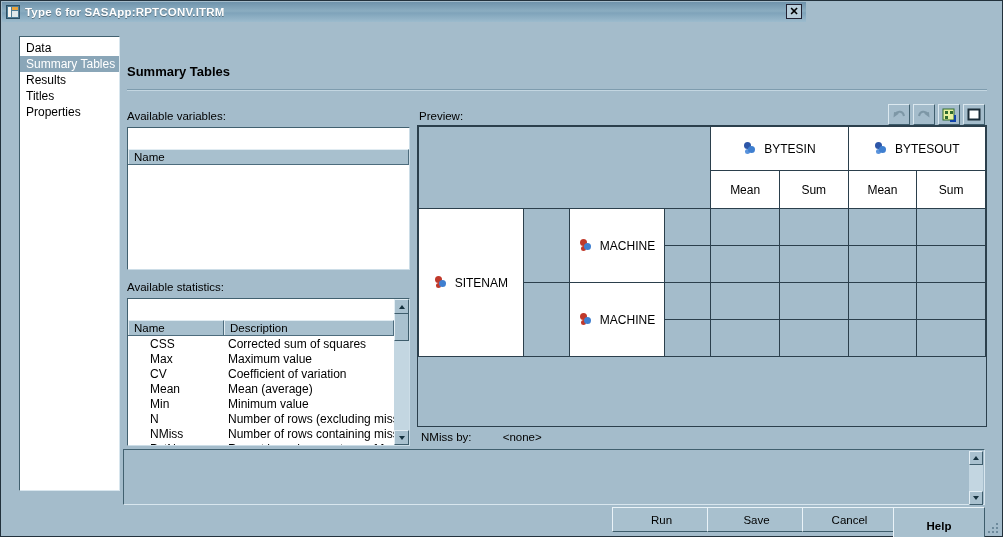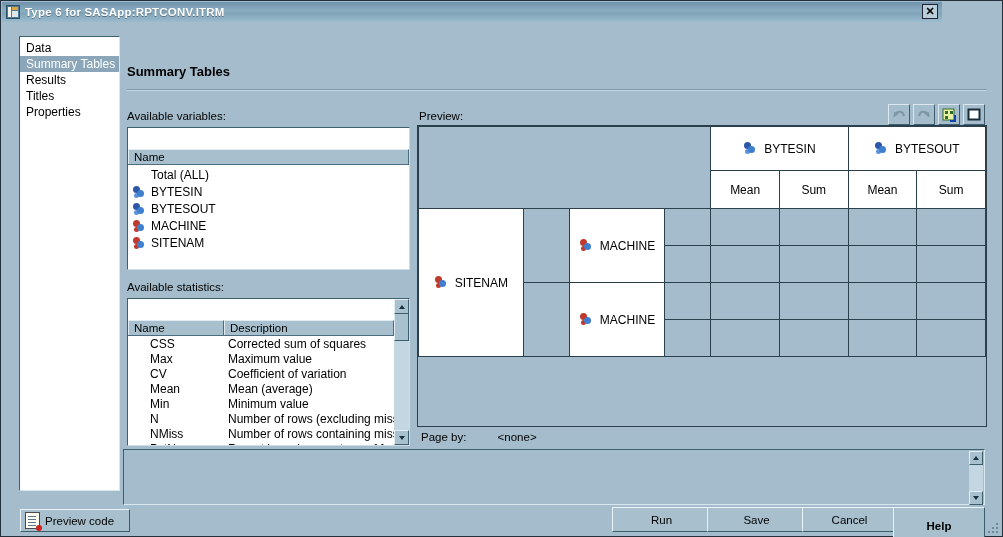--- a/index.html
+++ b/index.html
@@ -15,7 +15,7 @@
        border:1px solid #22313c;background:#a4bccb;}
 
   
-  .titlebar{position:absolute;left:1px;top:1px;width:940px;height:20px;
+  .titlebar{position:absolute;left:1px;top:1px;width:804px;height:20px;
      background:linear-gradient(to bottom,#6f93ab 0%,#8badc1 45%,#7fa3ba 55%,#9cbbcd 100%);
      display:flex;align-items:center;}
   .tb-icon{width:14px;height:14px;margin-left:4px;margin-right:5px;position:relative;

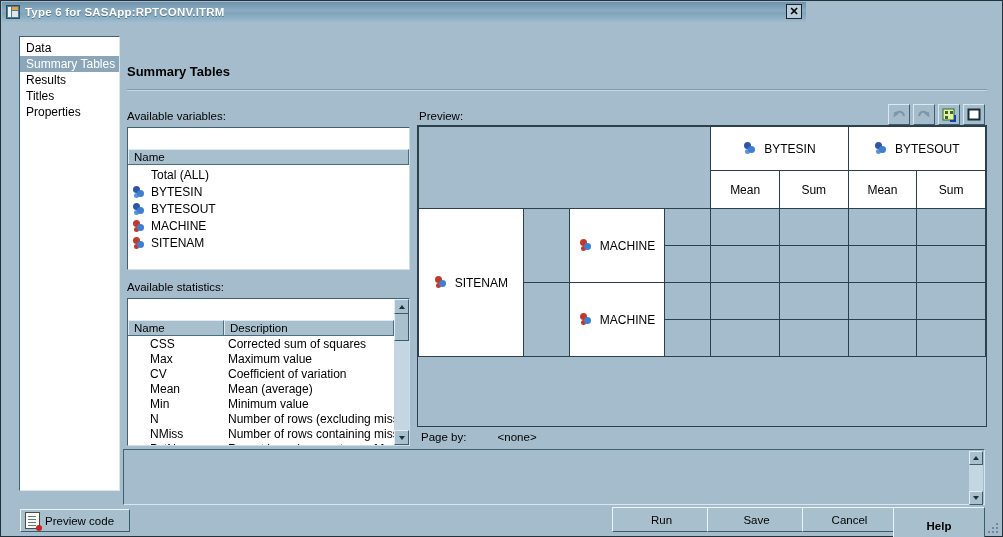--- a/index.html
+++ b/index.html
@@ -158,28 +158,6 @@
       <div class="colhdr">
         <div class="c" style="width:281px;">Name</div>
       </div>
-      <div style="padding-top:2px;">
-        <div class="varrow">
-          <span class="vicon"></span>
-          <span class="nm">Total (ALL)</span>
-        </div>
-        <div class="varrow">
-          <span class="vicon num"></span>
-          <span class="nm">BYTESIN</span>
-        </div>
-        <div class="varrow">
-          <span class="vicon num"></span>
-          <span class="nm">BYTESOUT</span>
-        </div>
-        <div class="varrow">
-          <span class="vicon chr"></span>
-          <span class="nm">MACHINE</span>
-        </div>
-        <div class="varrow">
-          <span class="vicon chr"></span>
-          <span class="nm">SITENAM</span>
-        </div>
-      </div>
     </div>
 
     <div class="lbl" style="left:125px;top:259px;">Available statistics:</div>

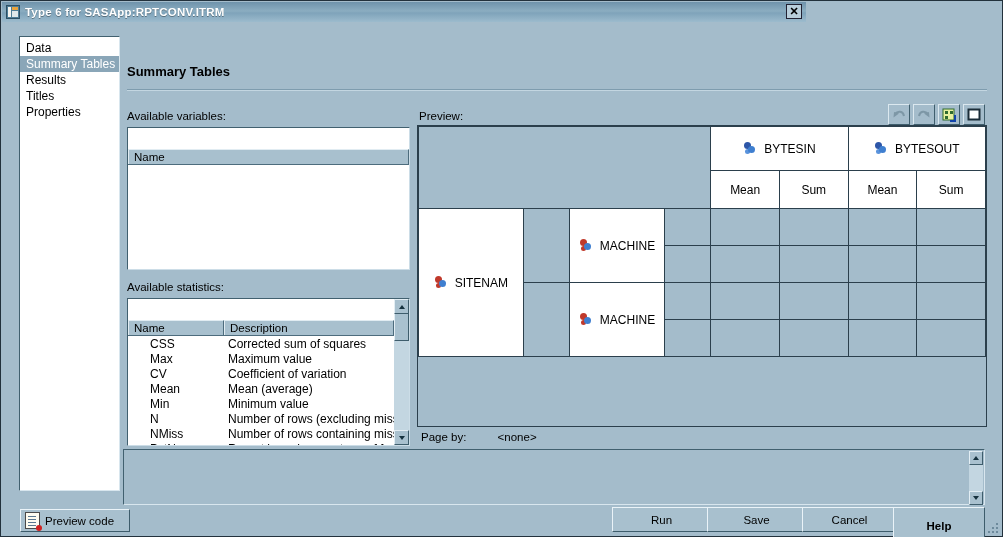--- a/index.html
+++ b/index.html
@@ -325,7 +325,7 @@
     </div>
 
     <div class="pageby">
-      <span>Page by:</span>
+      <span>NMiss by:</span>
       <span class="v">&lt;none&gt;</span>
     </div>
 

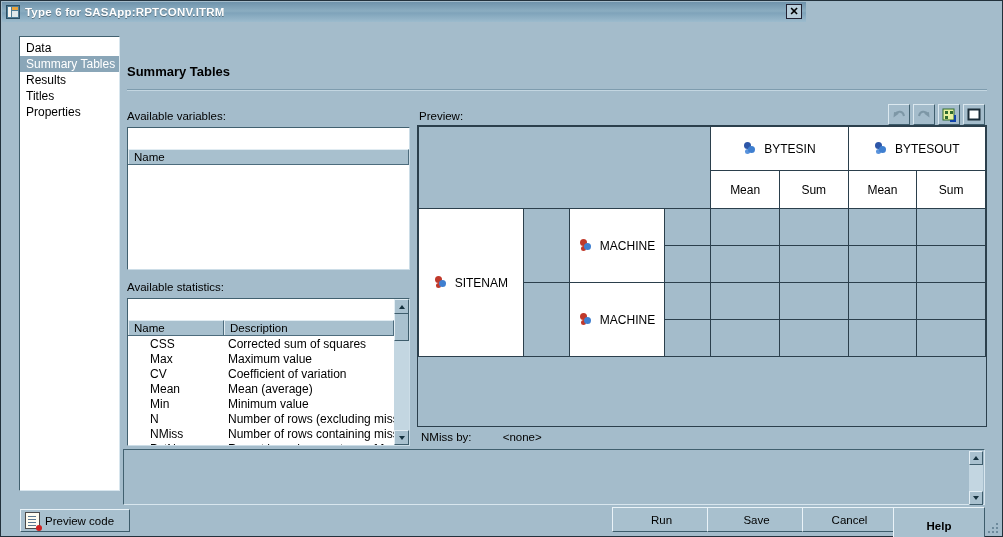--- a/index.html
+++ b/index.html
@@ -340,10 +340,6 @@
       </div>
     </div>
 
-    <div class="btn" id="previewcode">
-      <span class="pcicon"></span>
-      <span>Preview code</span>
-    </div>
     <div class="btn" style="left:610px;top:485px;width:99px;height:25px;">Run</div>
     <div class="btn" style="left:705px;top:485px;width:99px;height:25px;">Save</div>
     <div class="btn" style="left:800px;top:485px;width:95px;height:25px;">Cancel</div>

